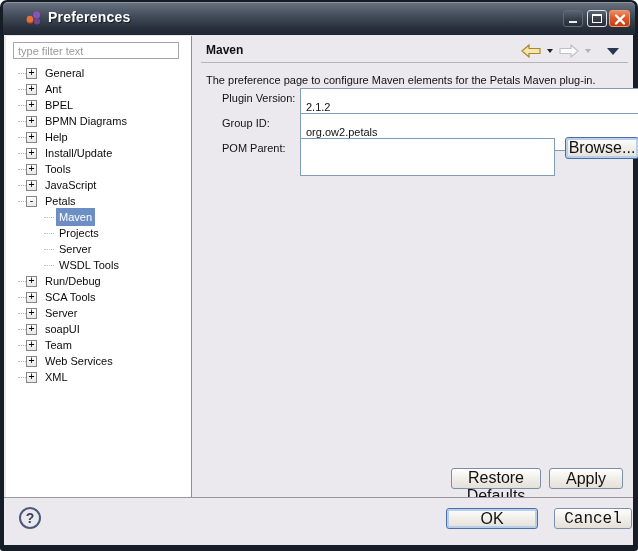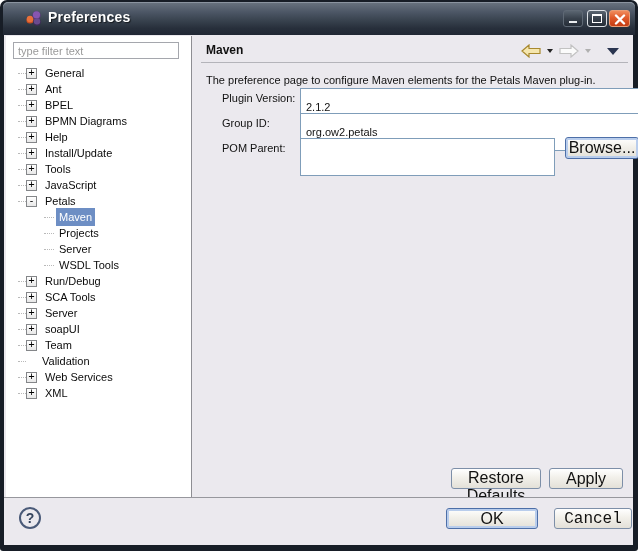--- a/index.html
+++ b/index.html
@@ -276,10 +276,6 @@
             <span class="expander">+</span>
             <span class="tree-label">Team</span>
           </div>
-          <div class="tree-row leaf0">
-            <span class="stub"></span>
-            <span class="tree-label">Validation</span>
-          </div>
           <div class="tree-row">
             <span class="expander">+</span>
             <span class="tree-label">Web Services</span>

